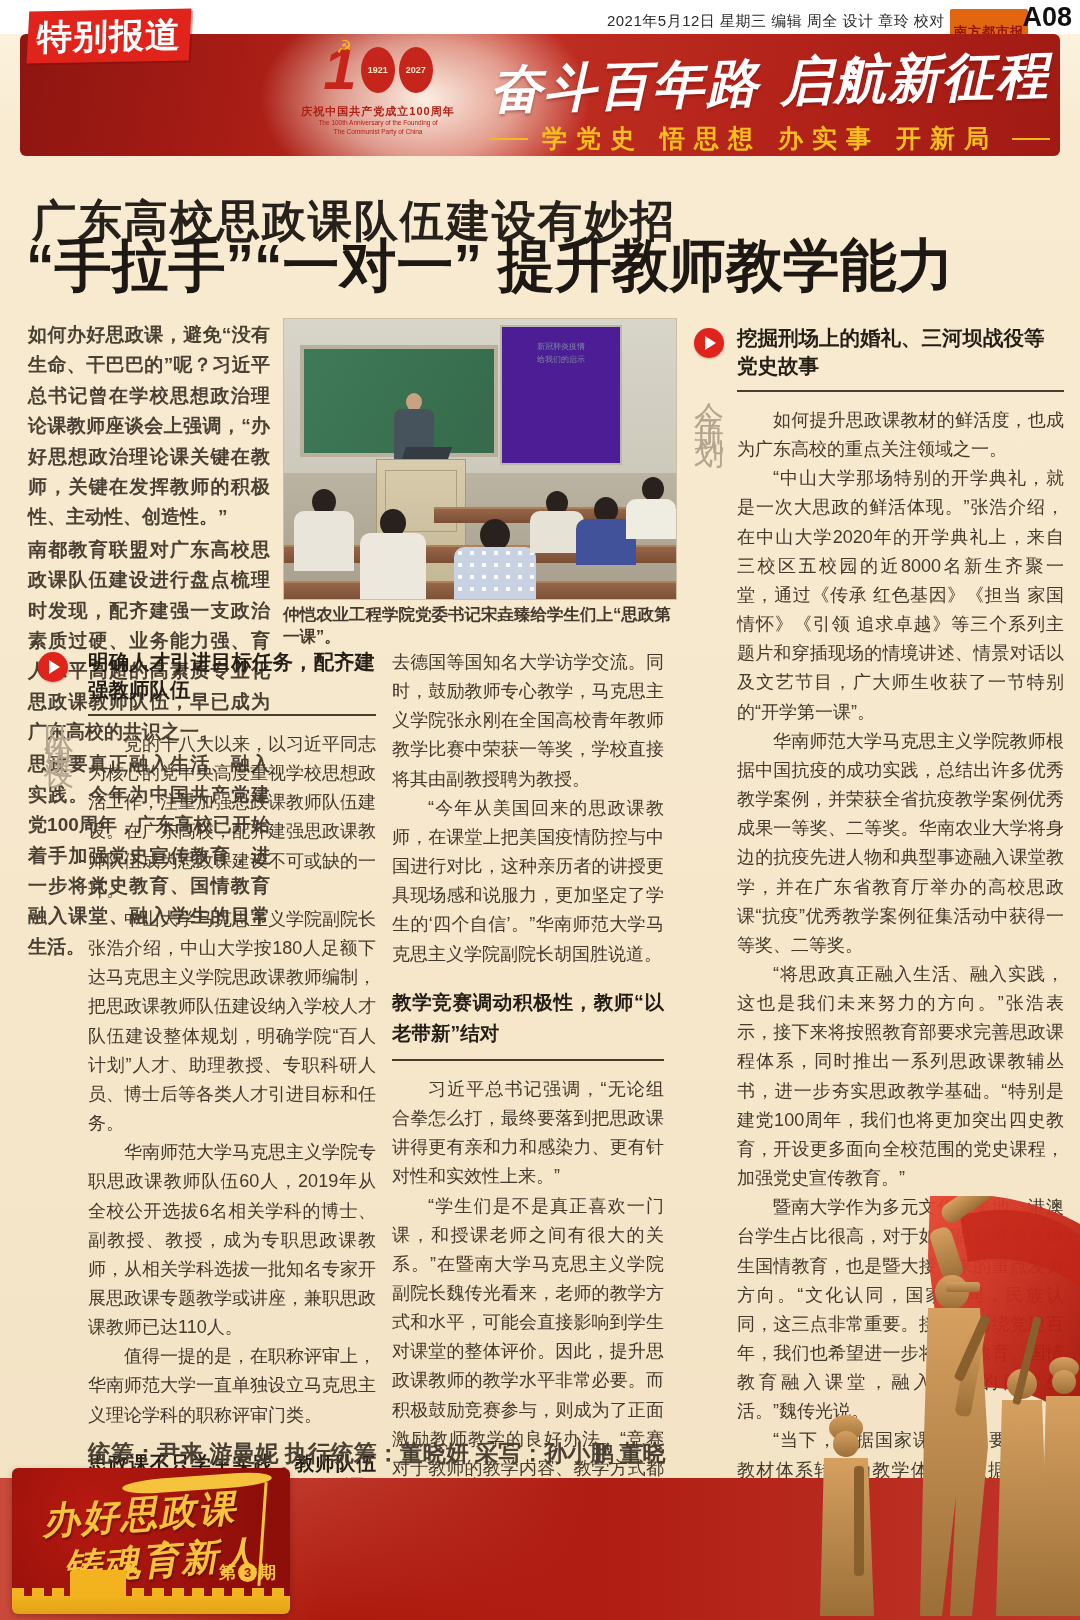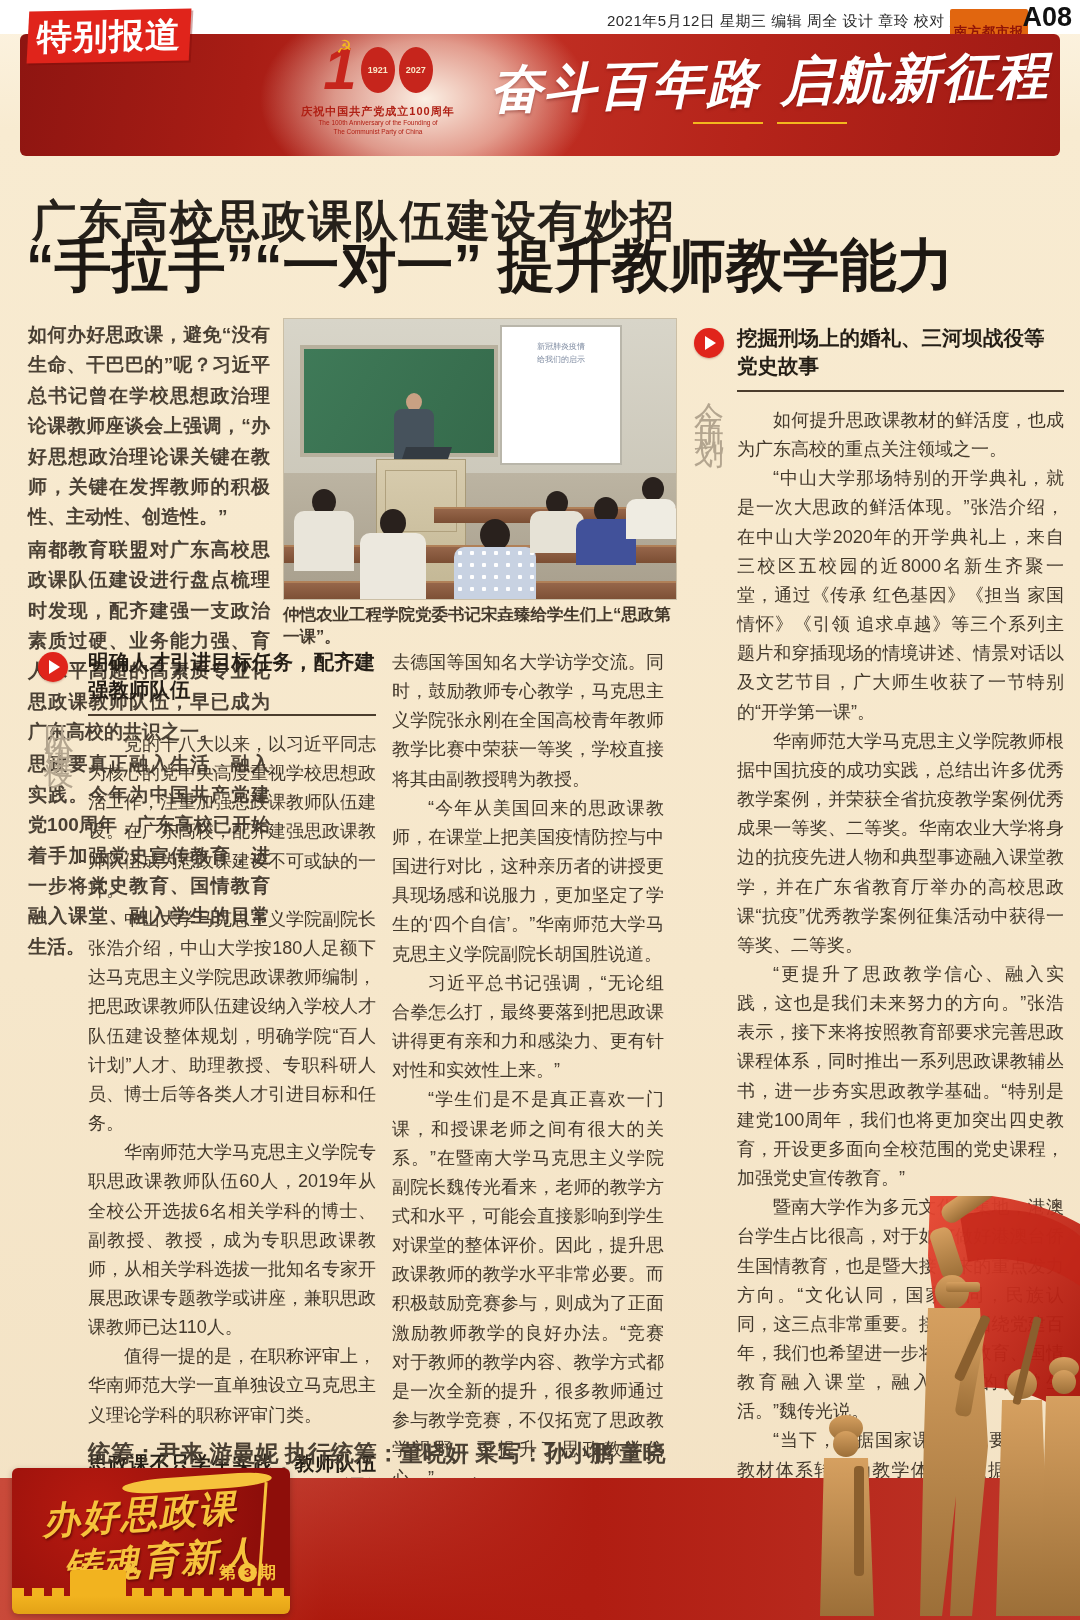--- a/index.html
+++ b/index.html
@@ -113,6 +113,7 @@
     <div class="callig">奋斗百年路 启航新征程</div>
     <div class="slogan">
       <span class="line"></span>
+      <span>学党史 悟思想 办实事 开新局</span>
       <span class="line"></span>
     </div>
   </div>

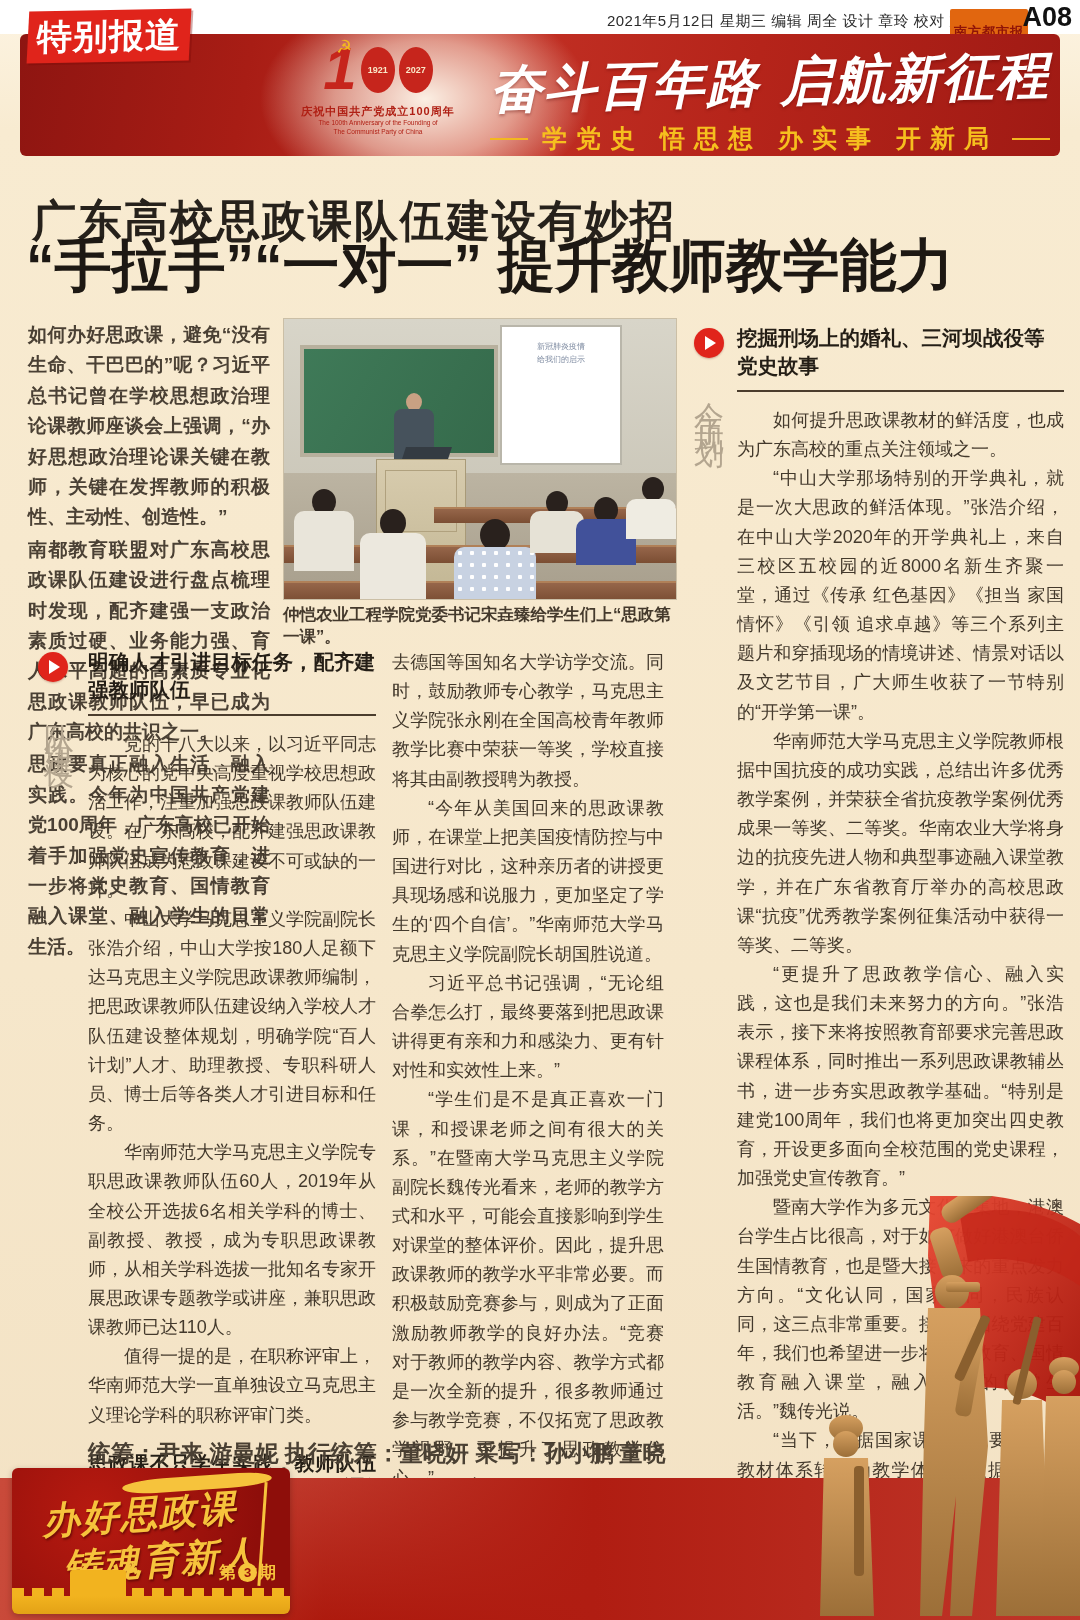--- a/index.html
+++ b/index.html
@@ -37,7 +37,7 @@
   .ph-wall{position:absolute;left:0;top:0;width:100%;height:60%;background:linear-gradient(180deg,#d8d5c9,#ccc8ba);}
   .ph-floor{position:absolute;left:0;bottom:0;width:100%;height:45%;background:linear-gradient(180deg,#bcb4a2,#a79e8c);}
   .chalkboard{position:absolute;left:16px;top:26px;width:190px;height:104px;background:linear-gradient(120deg,#3f7a58,#356a4b);border:4px solid #b7b09d;}
-  .screen{position:absolute;left:216px;top:6px;width:122px;height:140px;background:#ffffff;border:2px solid #b9b6aa;padding:14px 6px 0;box-sizing:border-box;text-align:center;}
+  .screen{position:absolute;left:216px;top:6px;width:122px;height:140px;background:#4c1d95;border:2px solid #b9b6aa;padding:14px 6px 0;box-sizing:border-box;text-align:center;}
   .screen .s1,.screen .s2{font-size:8px;color:#7d8aa0;filter:blur(.6px);line-height:1.6;}
   .podium{position:absolute;left:92px;top:140px;width:88px;height:124px;background:linear-gradient(180deg,#d8ccae,#c4b896);border:1px solid #a89a78;}
   .podium:before{content:"";position:absolute;left:8px;top:10px;right:8px;height:60px;border:1px solid #b0a17e;}

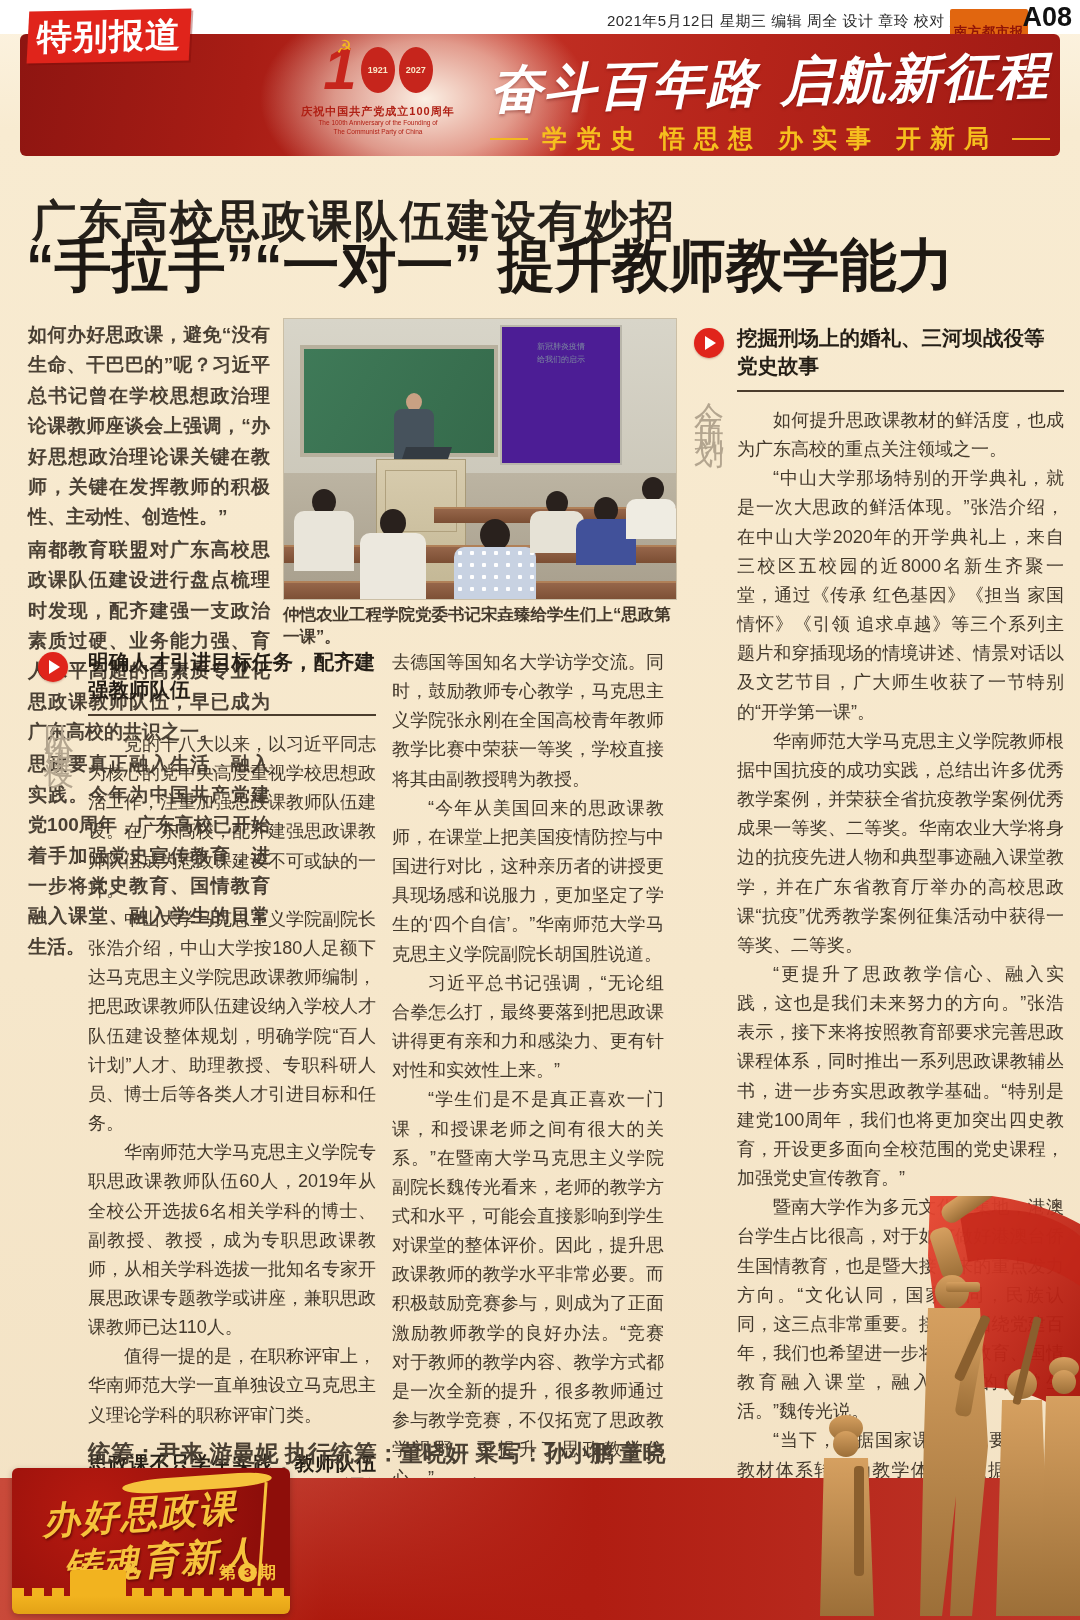--- a/index.html
+++ b/index.html
@@ -169,7 +169,7 @@
       <p>如何提升思政课教材的鲜活度，也成为广东高校的重点关注领域之一。</p>
       <p>“中山大学那场特别的开学典礼，就是一次大思政的鲜活体现。”张浩介绍，在中山大学2020年的开学典礼上，来自三校区五校园的近8000名新生齐聚一堂，通过《传承 红色基因》《担当 家国情怀》《引领 追求卓越》等三个系列主题片和穿插现场的情境讲述、情景对话以及文艺节目，广大师生收获了一节特别的“开学第一课”。</p>
       <p>华南师范大学马克思主义学院教师根据中国抗疫的成功实践，总结出许多优秀教学案例，并荣获全省抗疫教学案例优秀成果一等奖、二等奖。华南农业大学将身边的抗疫先进人物和典型事迹融入课堂教学，并在广东省教育厅举办的高校思政课“抗疫”优秀教学案例征集活动中获得一等奖、二等奖。</p>
-      <p>“更提升了思政教学信心、融入实践，这也是我们未来努力的方向。”张浩表示，接下来将按照教育部要求完善思政课程体系，同时推出一系列思政课教辅丛书，进一步夯实思政教学基础。“特别是建党100周年，我们也将更加突出四史教育，开设更多面向全校范围的党史课程，加强党史宣传教育。”</p>
+      <p>“将思政真正融入生活、融入实践，这也是我们未来努力的方向。”张浩表示，接下来将按照教育部要求完善思政课程体系，同时推出一系列思政课教辅丛书，进一步夯实思政教学基础。“特别是建党100周年，我们也将更加突出四史教育，开设更多面向全校范围的党史课程，加强党史宣传教育。”</p>
       <p>暨南大学作为多元文化汇集地，港澳台学生占比很高，对于如何做好港澳台侨生国情教育，也是暨大接下来的重点发力方向。“文化认同，国家认同，民族认同，这三点非常重要。接下来围绕党建百年，我们也希望进一步将党史教育、国情教育融入课堂，融入学生的日常生活。”魏传光说。</p>
       <p>“当下，根据国家课程建设要求，将教材体系转化为教学体系，根据教学要求，不断丰富教学内容。”胡国胜表示，学院将习近平总书记最新讲话精神和党的十九届五中全会精神第一时间融入到课程教学之中，做到进课堂、进教材、进头脑；将结合党史教育融入到各门思政课教学之中，特别是挖掘广东党史的资源，如刑场上的婚礼、三河坝战役等党史故事，丰富教学内容；各教研室进行集体备课，交流教学经验，丰富教学内容。</p>
 

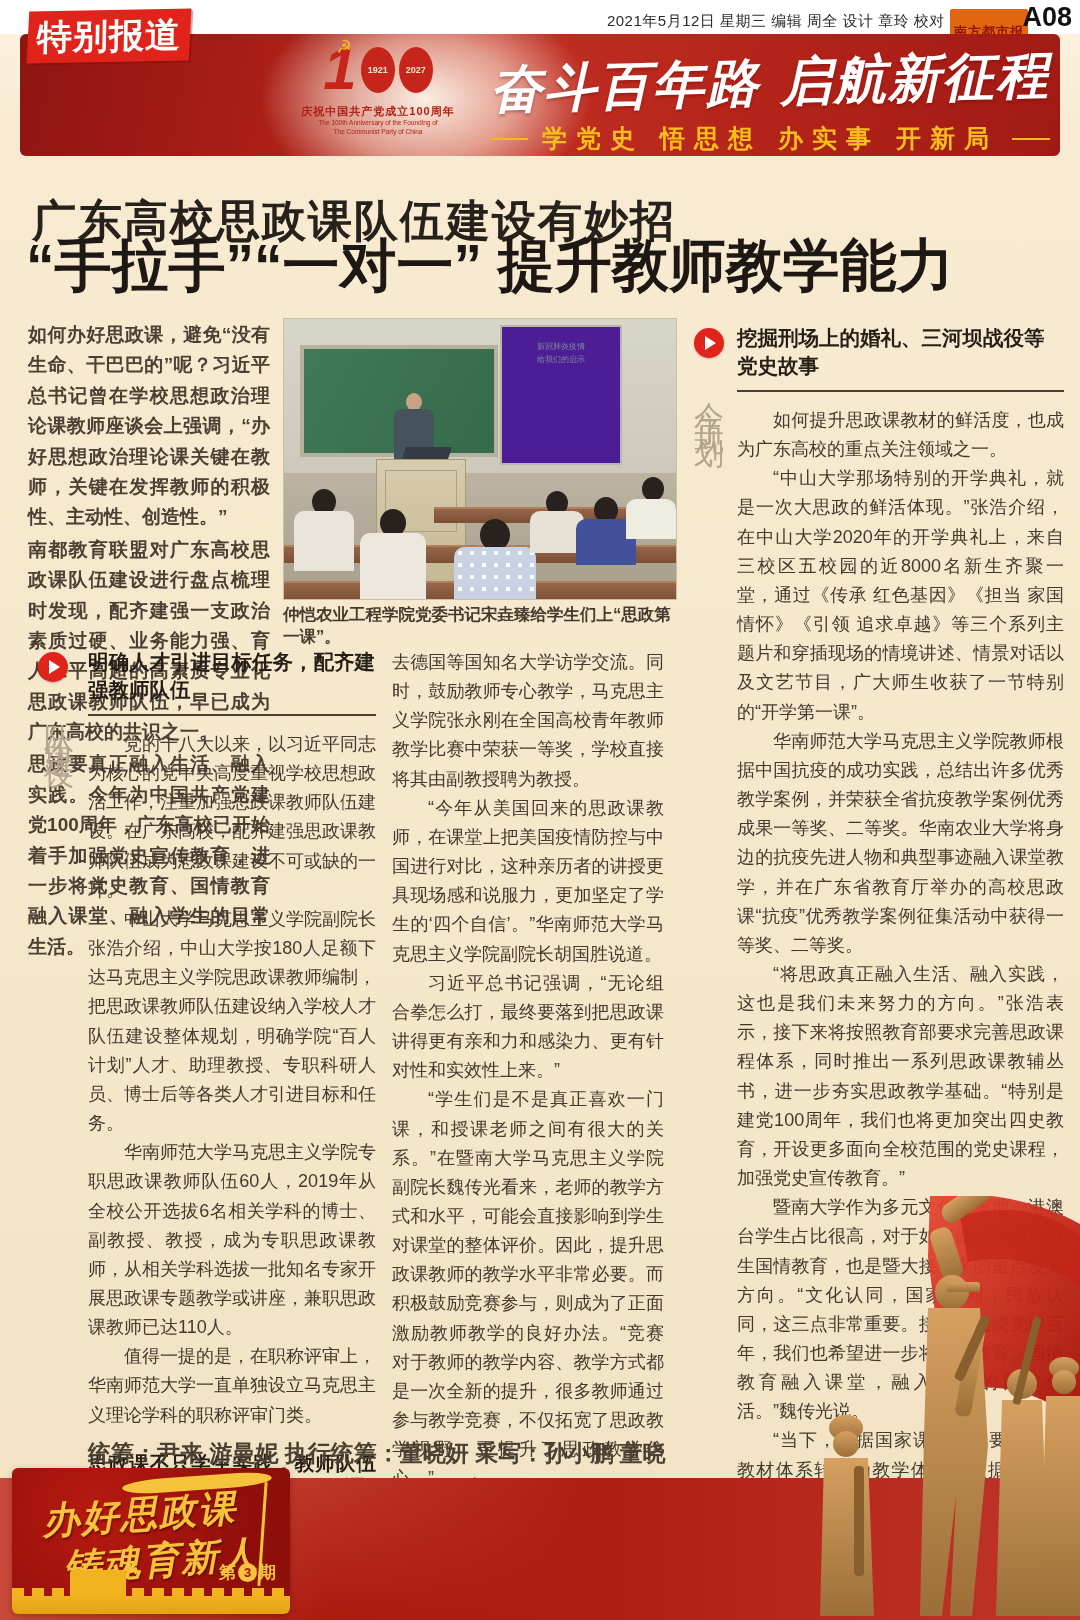--- a/index.html
+++ b/index.html
@@ -196,6 +196,7 @@
     <div class="body">
       <p class="noind">去德国等国知名大学访学交流。同时，鼓励教师专心教学，马克思主义学院张永刚在全国高校青年教师教学比赛中荣获一等奖，学校直接将其由副教授聘为教授。</p>
       <p>“今年从美国回来的思政课教师，在课堂上把美国疫情防控与中国进行对比，这种亲历者的讲授更具现场感和说服力，更加坚定了学生的‘四个自信’。”华南师范大学马克思主义学院副院长胡国胜说道。</p>
+      <div class="subhead">教学竞赛调动积极性，教师“以老带新”结对</div>
       <p>习近平总书记强调，“无论组合拳怎么打，最终要落到把思政课讲得更有亲和力和感染力、更有针对性和实效性上来。”</p>
       <p>“学生们是不是真正喜欢一门课，和授课老师之间有很大的关系。”在暨南大学马克思主义学院副院长魏传光看来，老师的教学方式和水平，可能会直接影响到学生对课堂的整体评价。因此，提升思政课教师的教学水平非常必要。而积极鼓励竞赛参与，则成为了正面激励教师教学的良好办法。“竞赛对于教师的教学内容、教学方式都是一次全新的提升，很多教师通过参与教学竞赛，不仅拓宽了思政教学视野，更提升了思政教学信心。”</p>
       <p>如今，暨南大学马克思主义学院已连续四届拿到广东省高等教育教学成果奖，也获得了国家级教学成果奖二等奖，更是培养了一批在全国有影响力的青年教学骨干，学院教师田明斩获第四届全国高校青年教师教学竞赛一等奖，形成了广东省思想政治理论课的“暨大品牌”，在思政队伍建设方面交出了一份有力的答卷。</p>

